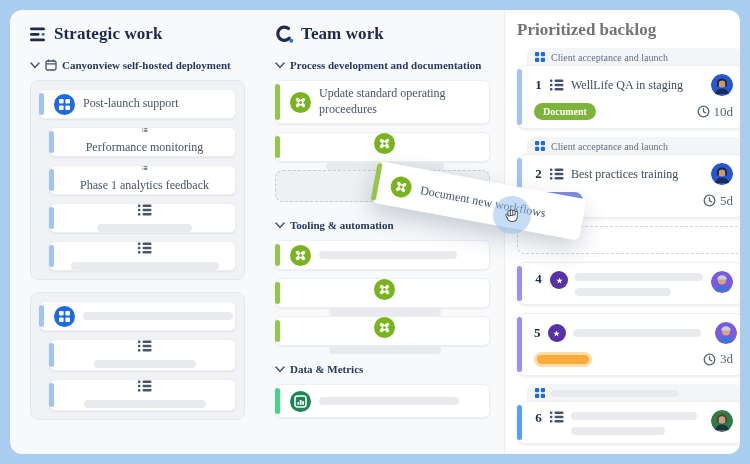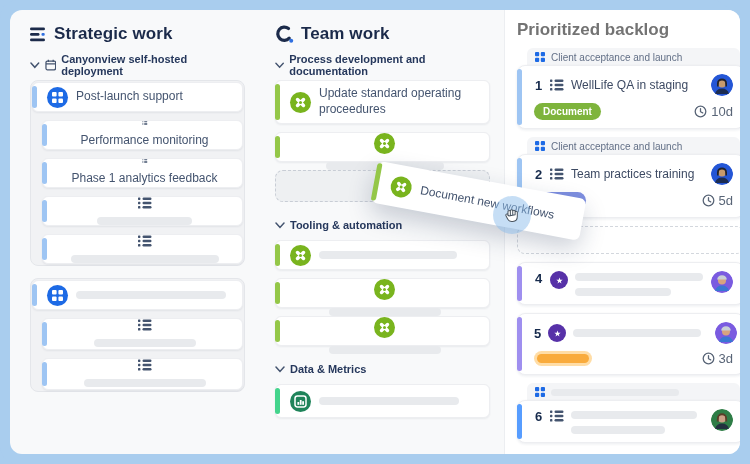--- a/index.html
+++ b/index.html
@@ -5,7 +5,7 @@
   * { margin:0; padding:0; box-sizing:border-box; }
   html,body { width:750px; height:464px; overflow:hidden; }
   body { font-family:"Liberation Sans","DejaVu Sans",sans-serif; background:#a9cdee; }
-  .frame { width:730px; height:464px; padding:10px; background:#a9cdee; border-radius:18px; }
+  .frame { width:730px; height:464px; padding:10px; background:#a9cdee; border-radius:18px;font-family:Liberation Serif, serif; }
   .canvas { position:relative; width:730px; height:444px; background:#f8f9fa; border-radius:12px; display:flex; overflow:hidden; }
 
   .work-area { flex:1; padding:12px 14px 12px 20px; display:flex; gap:30px; }

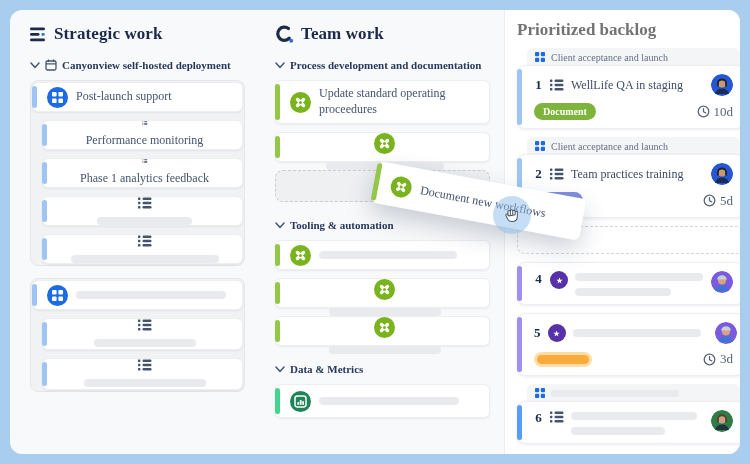--- a/index.html
+++ b/index.html
@@ -17,7 +17,7 @@
   .section-header { display:flex; align-items:center; gap:5px; height:18px; margin-bottom:6px; }
   .section-label { font-size:11px; font-weight:700; color:#26385c; }
 
-  .group-box { background:#f1f2f4; border:1px solid #e4e6ea; border-radius:8px; padding:1px; margin-bottom:12px; }
+  .group-box { background:#f1f2f4; border:1px solid #e4e6ea; border-radius:8px; padding:8px; margin-bottom:12px; }
   .nested { margin-left:10px; }
 
   .card { position:relative; background:#fff; border:1px solid #edeef1; border-radius:6px;

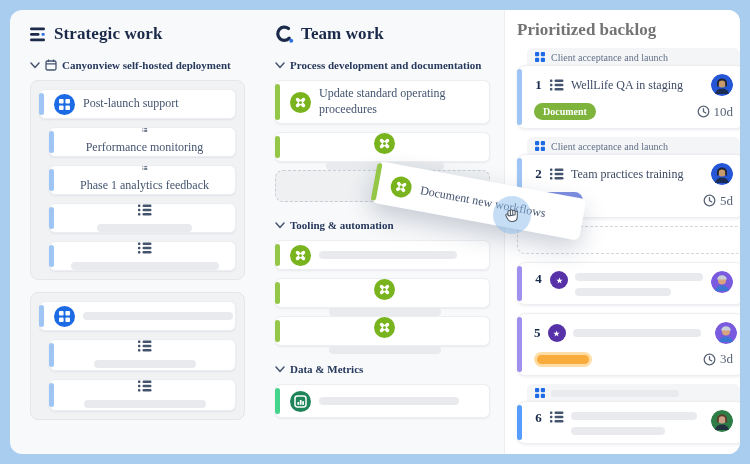--- a/index.html
+++ b/index.html
@@ -403,7 +403,7 @@
                 <rect x="4.5" y="9.1" width="9" height="2.4" rx="1.2"></rect>
               </g>
             </svg>
-        <span class="b-title">Team practices training</span>
+        <span class="b-title">Best practices training</span>
         <span class="avatar">
           <svg width="22" height="22" viewBox="0 0 22 22">
                 <circle cx="11" cy="11" r="11" fill="#2456d6"></circle>

